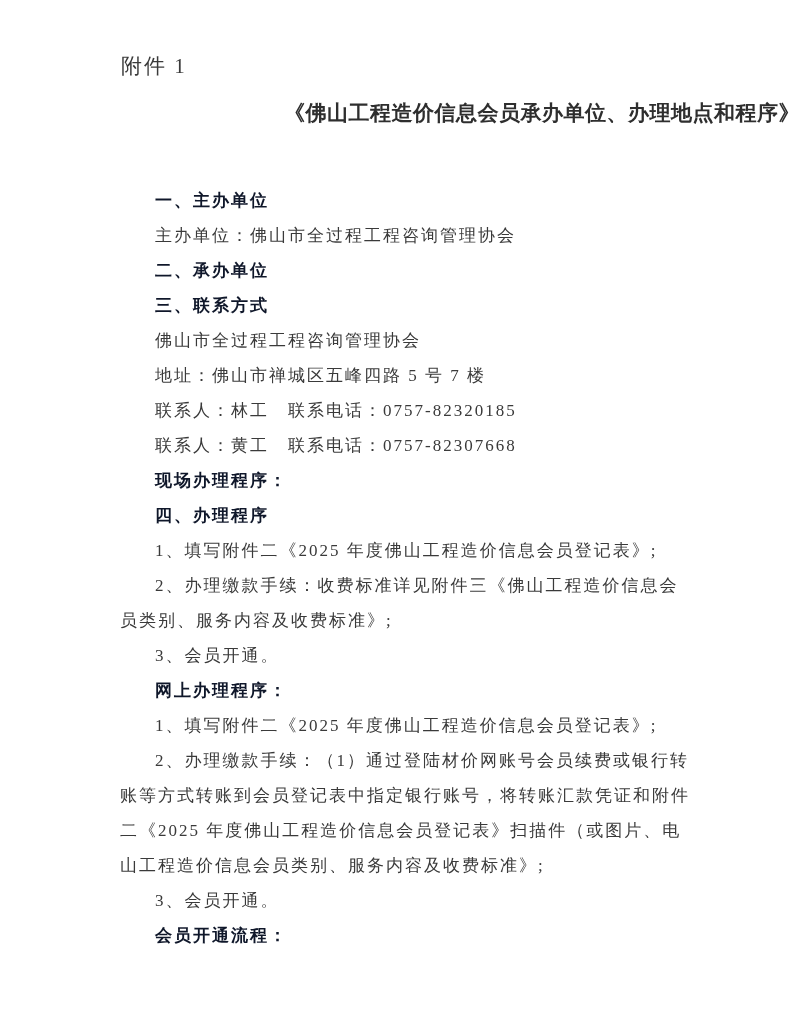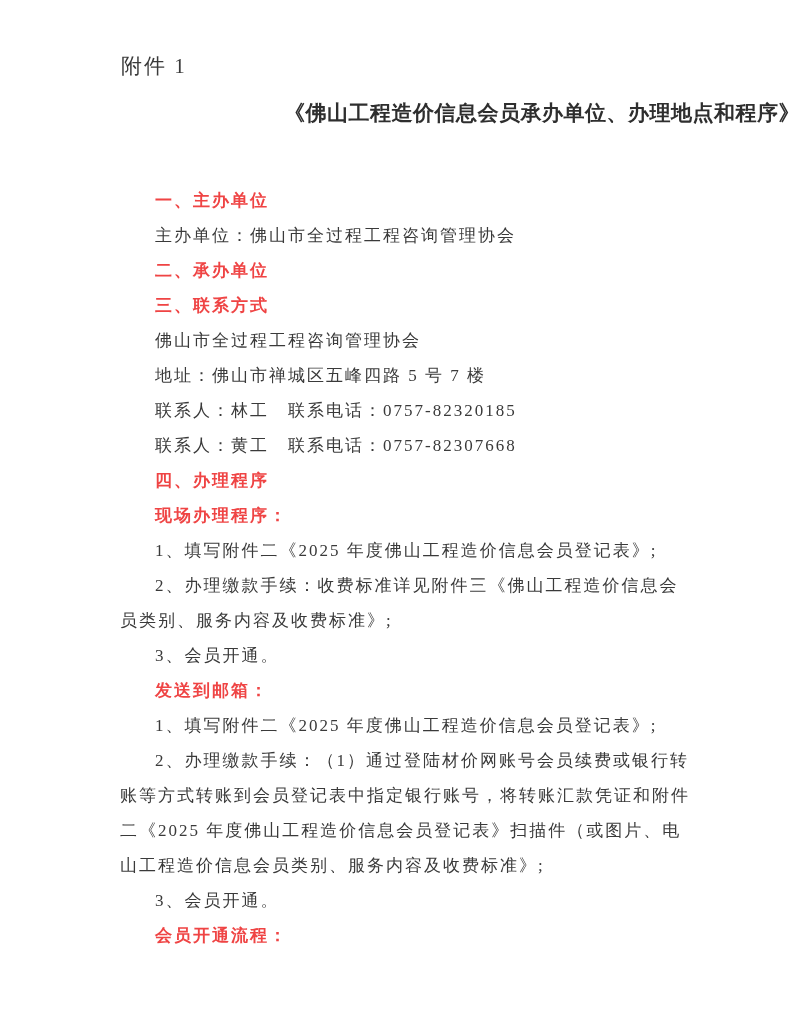--- a/index.html
+++ b/index.html
@@ -47,7 +47,7 @@
     white-space: nowrap;
   }
   .indent { padding-left: 35px; }
-  .bold { font-weight: bold; color: #ef4444; }
+  .bold { font-weight: bold; color: #0f172a; }
 </style>
 </head>
 <body>

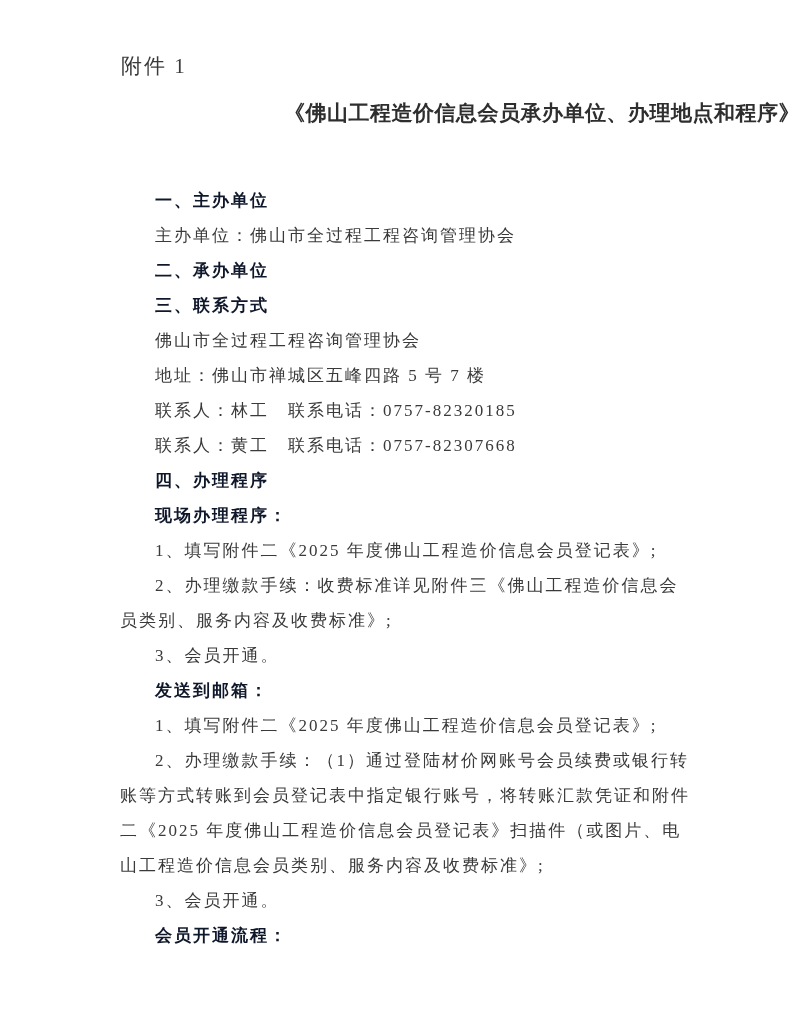--- a/index.html
+++ b/index.html
@@ -71,9 +71,9 @@
     <div class="line indent">联系人：林工　联系电话：0757-82320185</div>
     <div class="line indent">联系人：黄工　联系电话：0757-82307668</div>
 
+    <div class="line indent bold">现场办理程序：</div>
+
     <div class="line indent bold">四、办理程序</div>
-
-    <div class="line indent bold">现场办理程序：</div>
     <div class="line indent">1、填写附件二《2025 年度佛山工程造价信息会员登记表》;</div>
     <div class="line indent">2、办理缴款手续：收费标准详见附件三《佛山工程造价信息会</div>
     <div class="line">员类别、服务内容及收费标准》;</div>

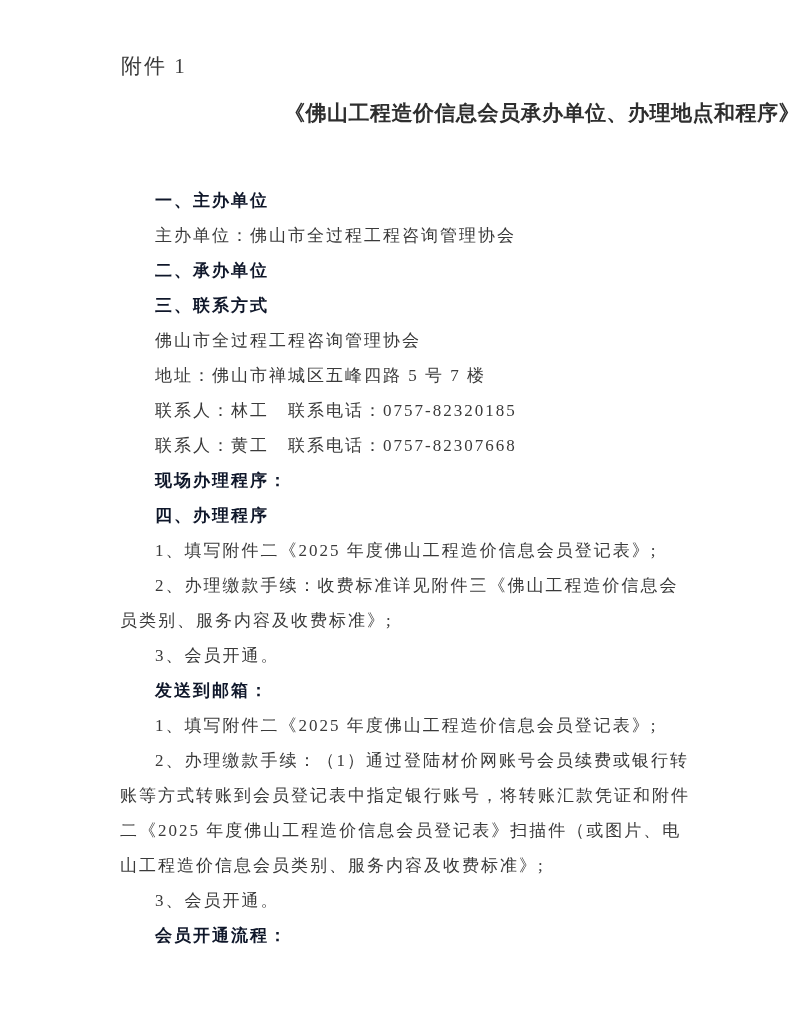--- a/index.html
+++ b/index.html
@@ -79,7 +79,7 @@
     <div class="line">员类别、服务内容及收费标准》;</div>
     <div class="line indent">3、会员开通。</div>
 
-    <div class="line indent bold">发送到邮箱：</div>
+    <div class="line indent bold">网上办理程序：</div>
     <div class="line indent">1、填写附件二《2025 年度佛山工程造价信息会员登记表》;</div>
     <div class="line indent">2、办理缴款手续：（1）通过登陆材价网账号会员续费或银行转</div>
     <div class="line">账等方式转账到会员登记表中指定银行账号，将转账汇款凭证和附件</div>

